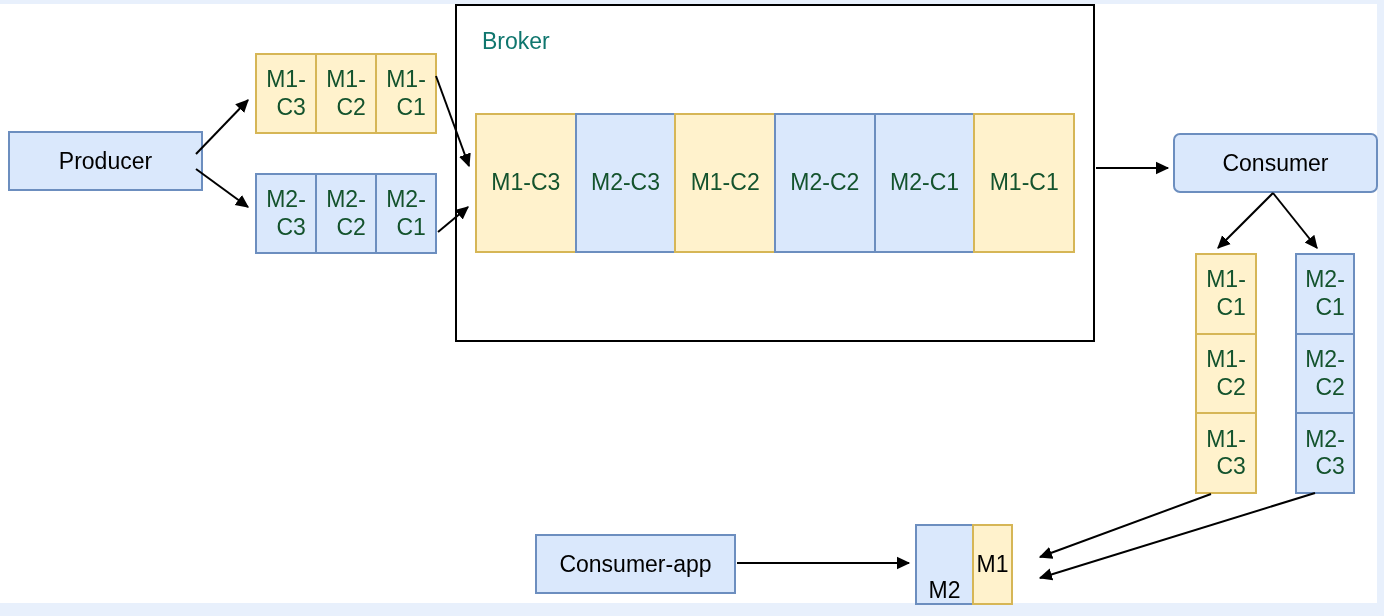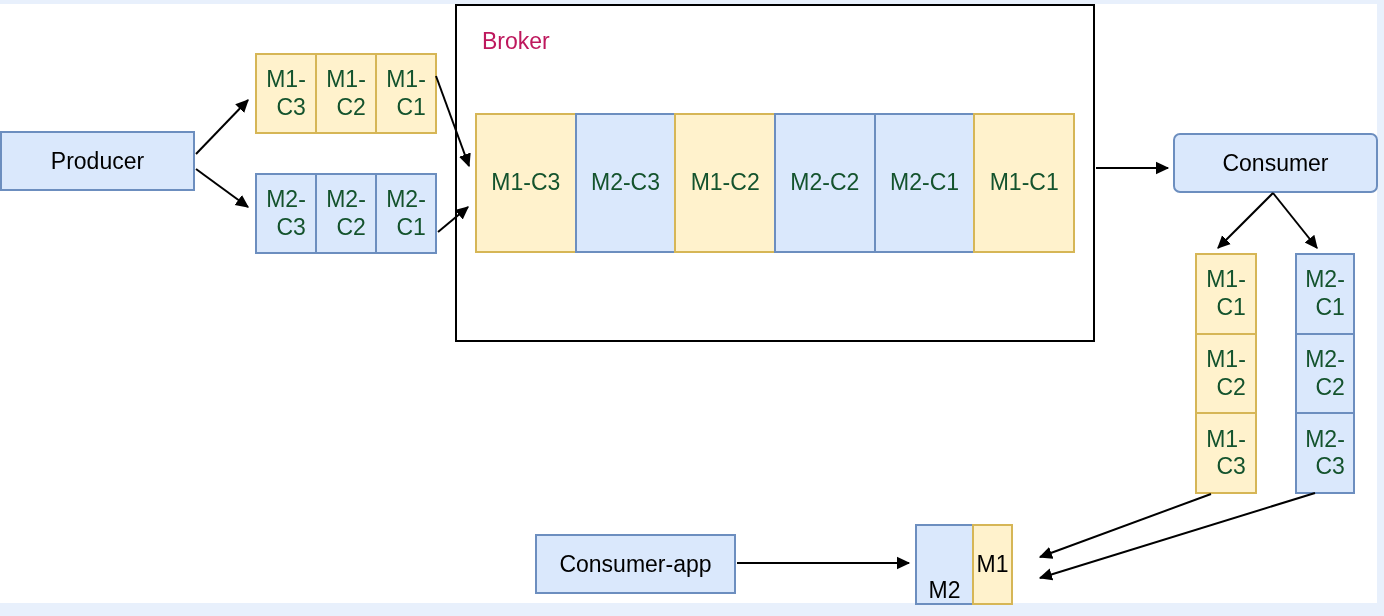--- a/index.html
+++ b/index.html
@@ -71,7 +71,7 @@
     position: absolute;
     left: 25px; top: 22px;
     font-size: 23px;
-    color: #be185d;
+    color: #0f766e;
   }
   #arrows {
     position: absolute;

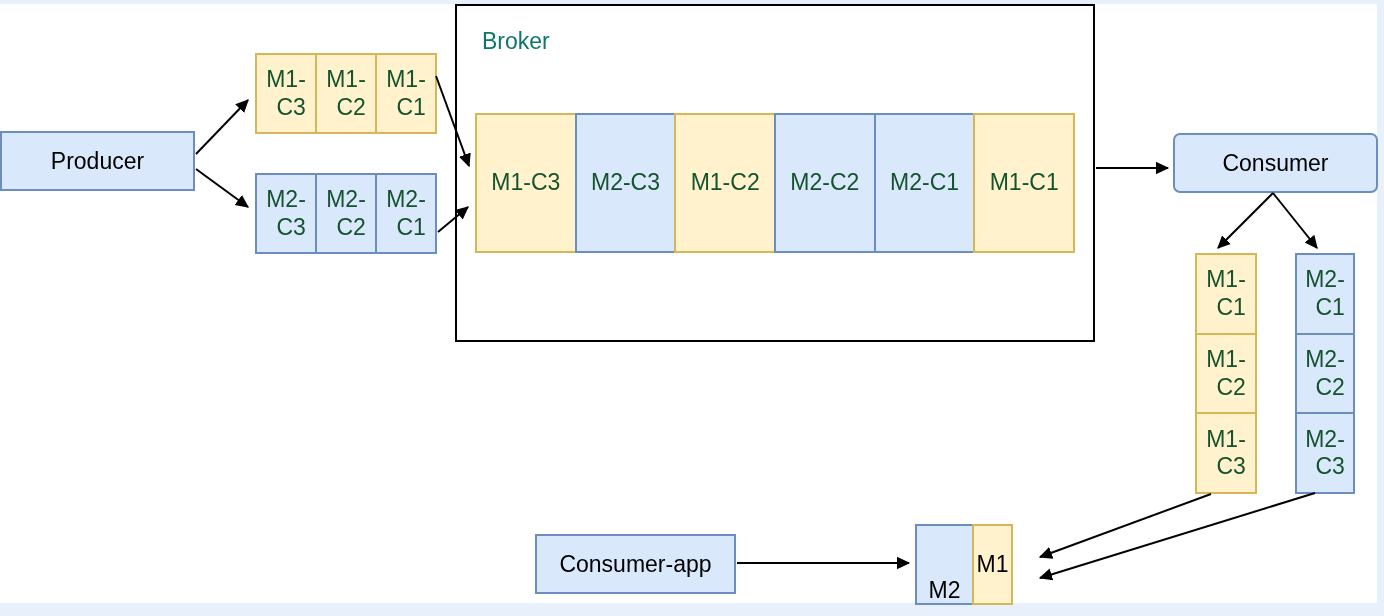--- a/index.html
+++ b/index.html
@@ -91,7 +91,7 @@
     <div id="broker-label">Broker</div>
   </div>
 
-  <div class="node blue" style="left:0; top:131px; width:195px; height:60px;">
+  <div class="node blue" style="left:8px; top:131px; width:195px; height:60px;">
     <span>Producer</span>
   </div>
 

